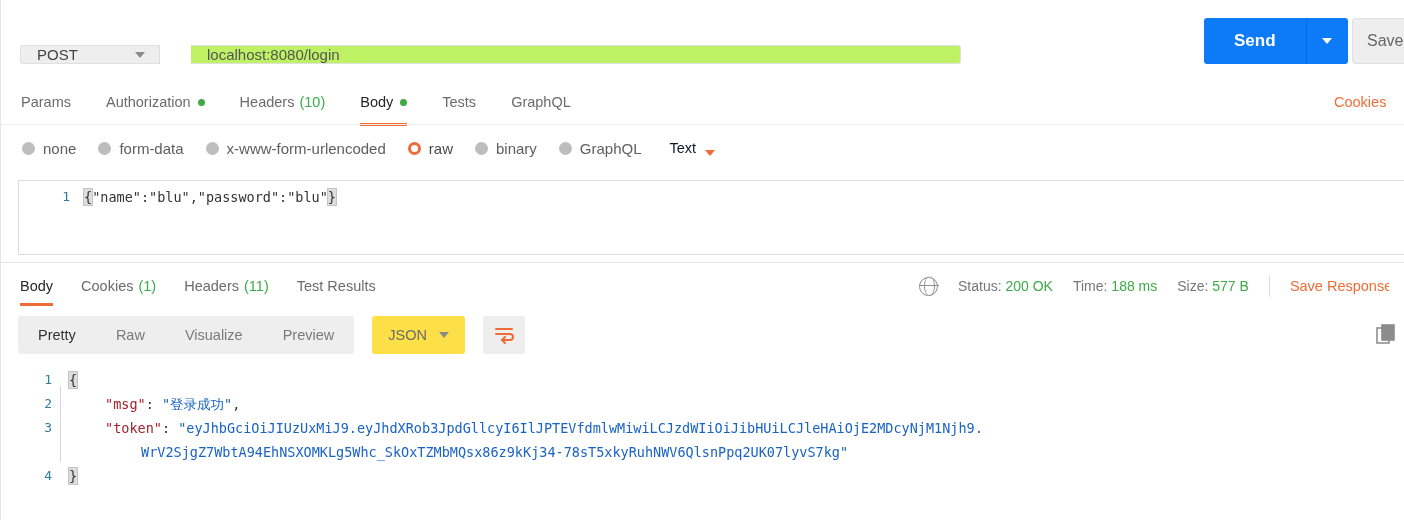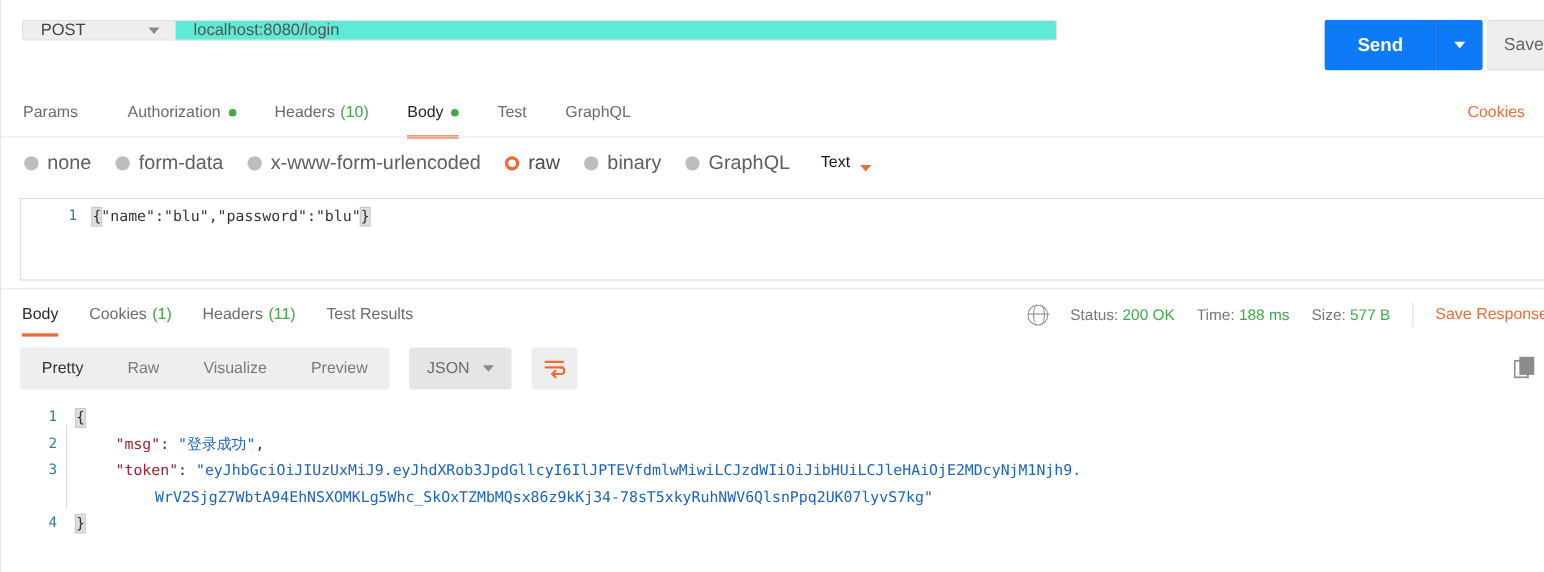--- a/index.html
+++ b/index.html
@@ -24,7 +24,7 @@
   .urlbar {
     position: absolute; left: 20px; top: 18px;
     height: 46px; width: 941px;
-    display: flex; align-items: flex-start;
+    display: flex; align-items: flex-end; gap: 31px;
   }
   .method-box {
     width: 140px;

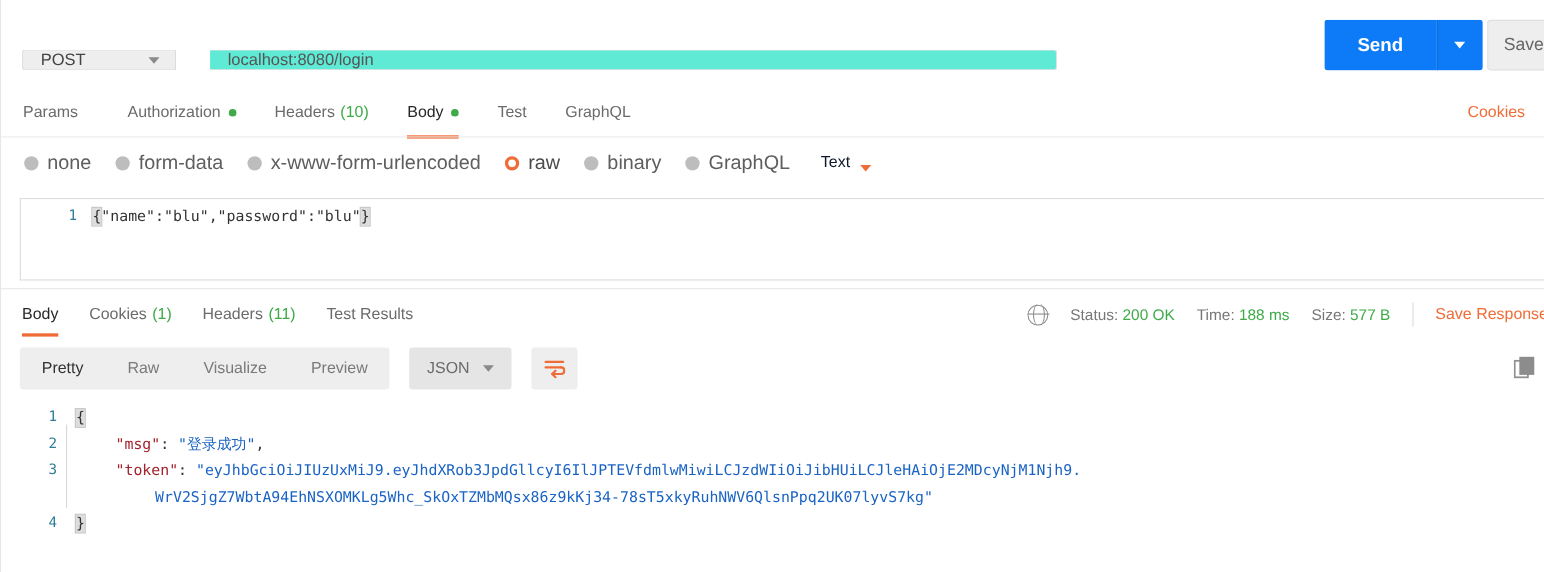--- a/index.html
+++ b/index.html
@@ -44,7 +44,7 @@
   }
   .url-box {
     flex: 1;
-    background: #5eead4;
+    background: #bef264;
     border: 1px solid #e0e0e0;
     border-left: none;
     border-radius: 0 3px 3px 0;

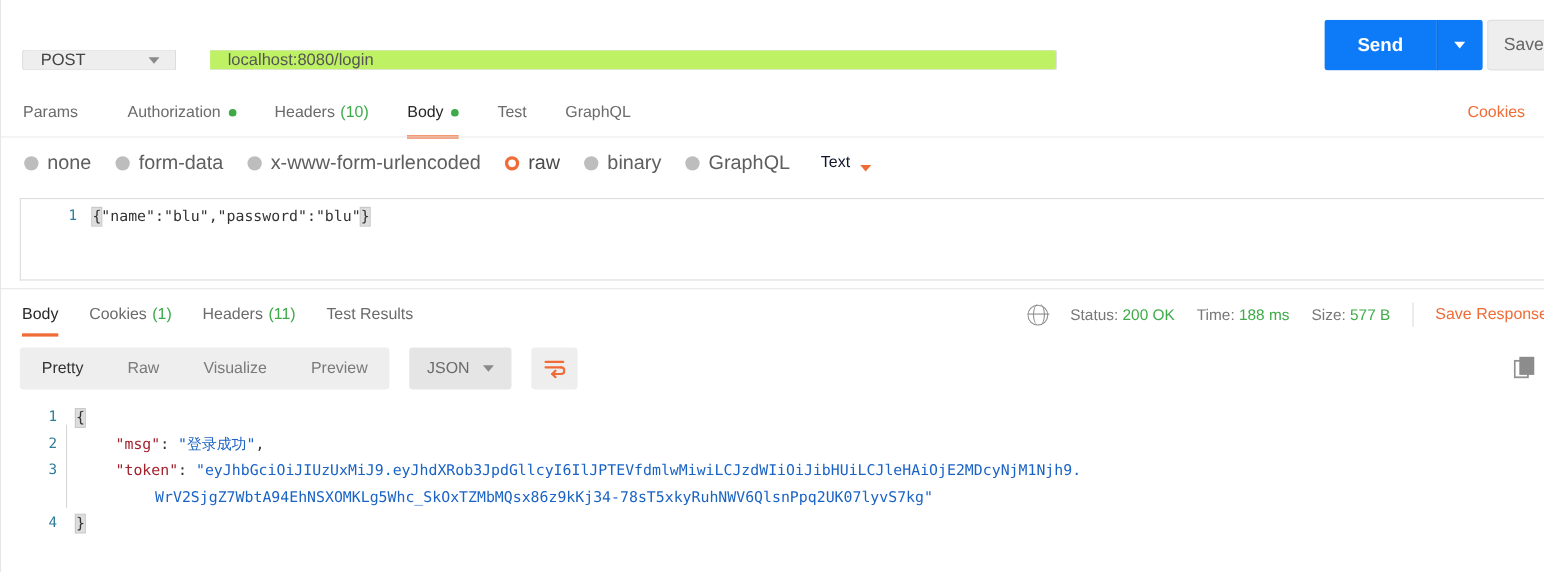--- a/index.html
+++ b/index.html
@@ -367,7 +367,7 @@
     <div class="req-tab" style="margin-left:20px;">
       <span>Params</span>
     </div>
-    <div class="req-tab" style="margin-left:45px;justify-content:center;">
+    <div class="req-tab" style="margin-left:35px;justify-content:center;">
       <span>Authorization</span>
       <span class="dot-green"></span>
     </div>

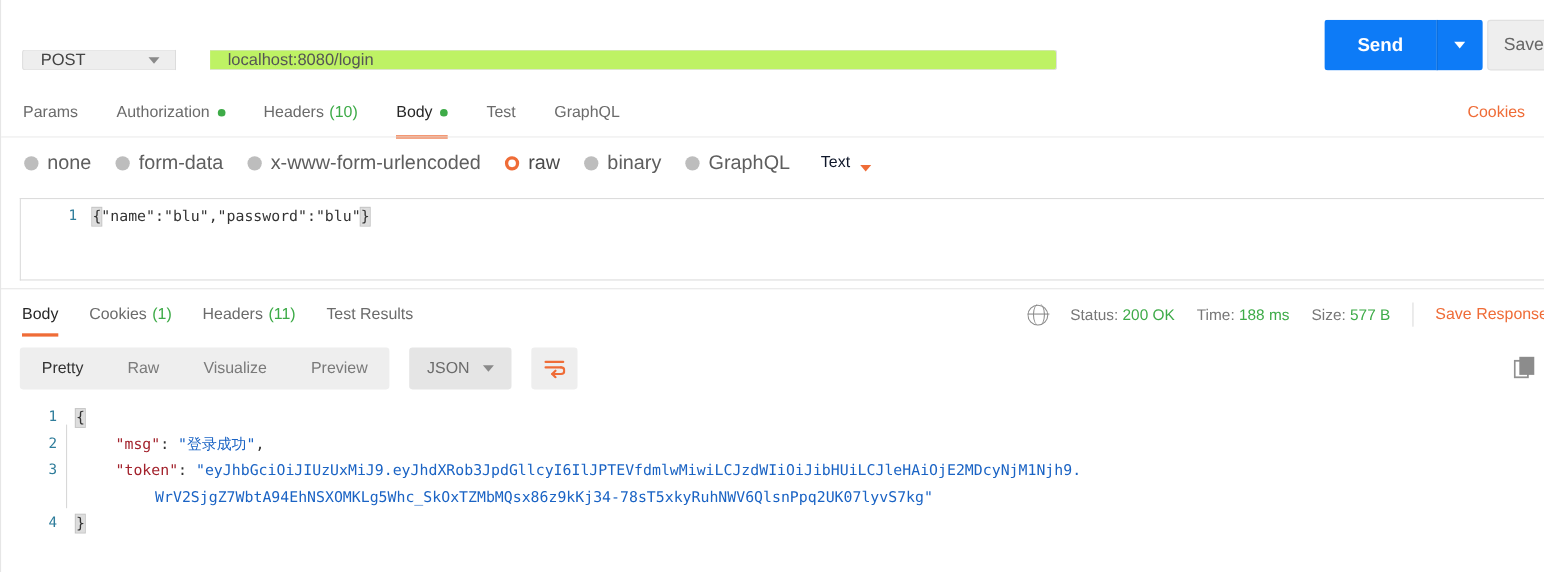--- a/index.html
+++ b/index.html
@@ -381,7 +381,7 @@
       <span class="underline"></span>
     </div>
     <div class="req-tab" style="margin-left:35px;">
-      <span>Test</span>
+      <span>Tests</span>
     </div>
     <div class="req-tab" style="margin-left:35px;">
       <span>GraphQL</span>

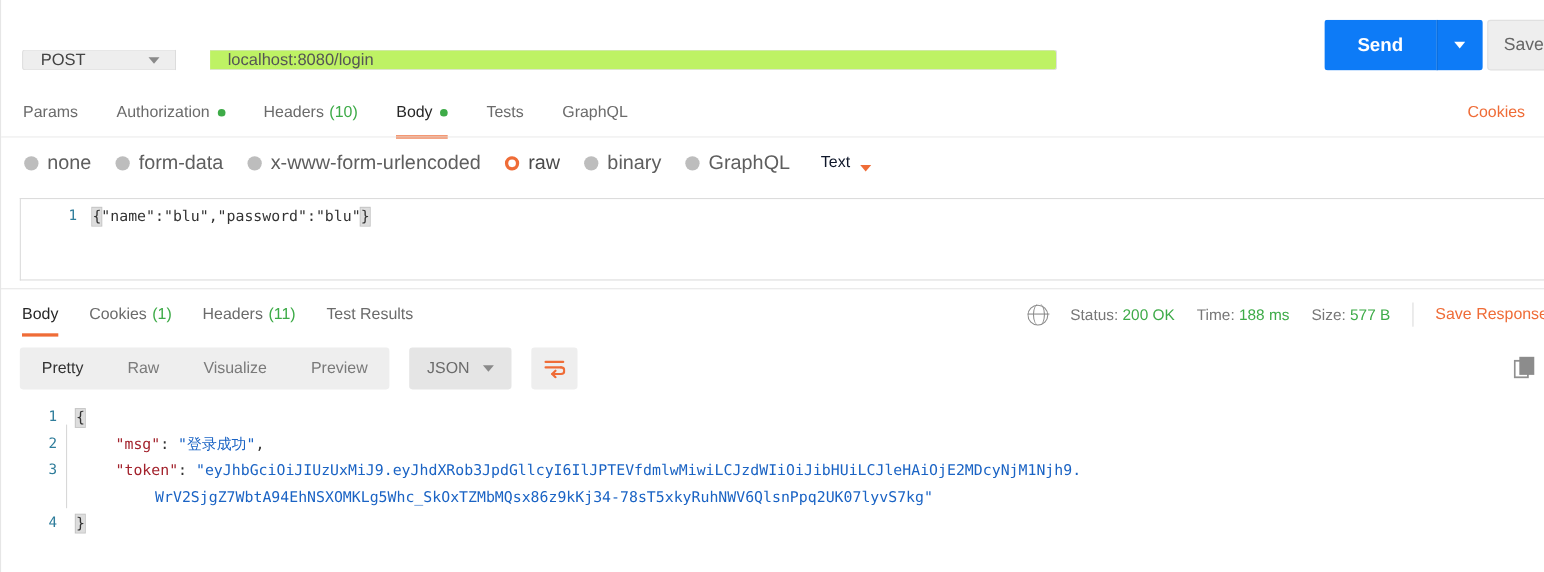--- a/index.html
+++ b/index.html
@@ -139,7 +139,7 @@
   }
   .radio-item {
     display: flex; align-items: center; gap: 8px;
-    font-size: 18px; color: #5e5e5e; cursor: pointer;
+    font-size: 15px; color: #5e5e5e; cursor: pointer;
     white-space: nowrap;
     justify-content: center;
   }

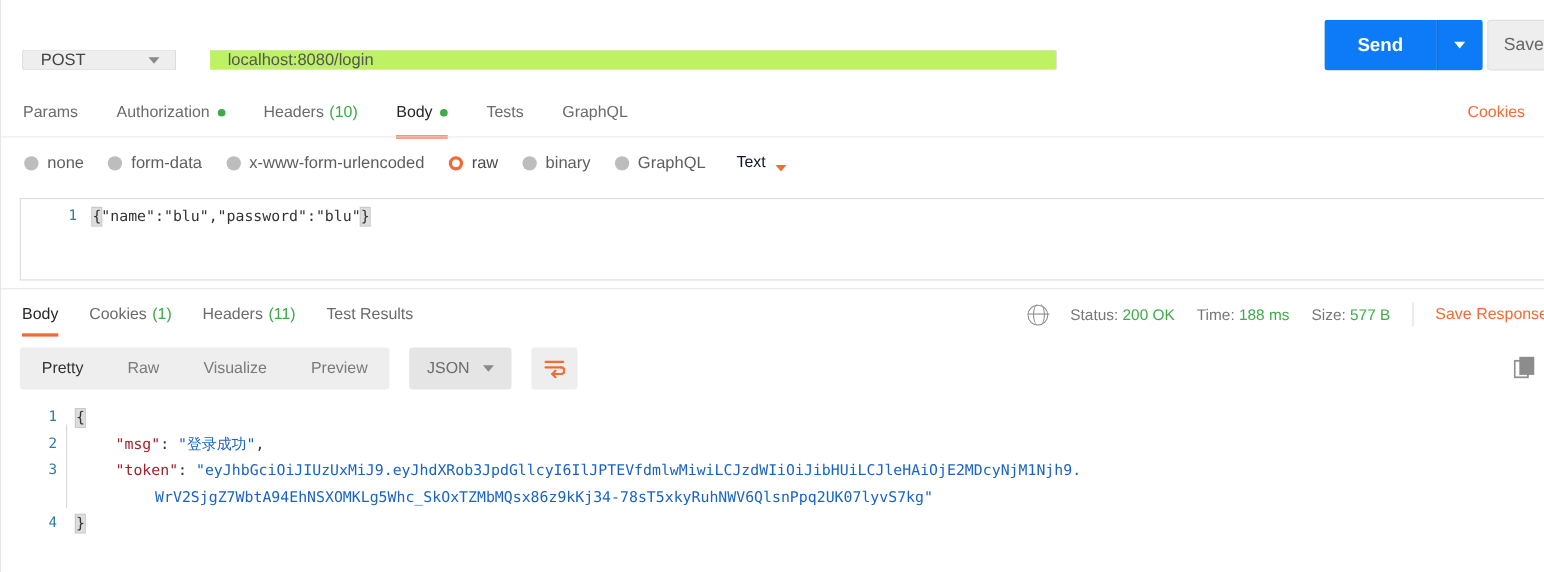--- a/index.html
+++ b/index.html
@@ -220,7 +220,7 @@
   }
 
   .resp-meta {
-    position: absolute; right: 0px; top: 268px;
+    position: absolute; right: 15px; top: 268px;
     height: 36px; display: flex; align-items: center;
     font-size: 14px;
     width: 470px;

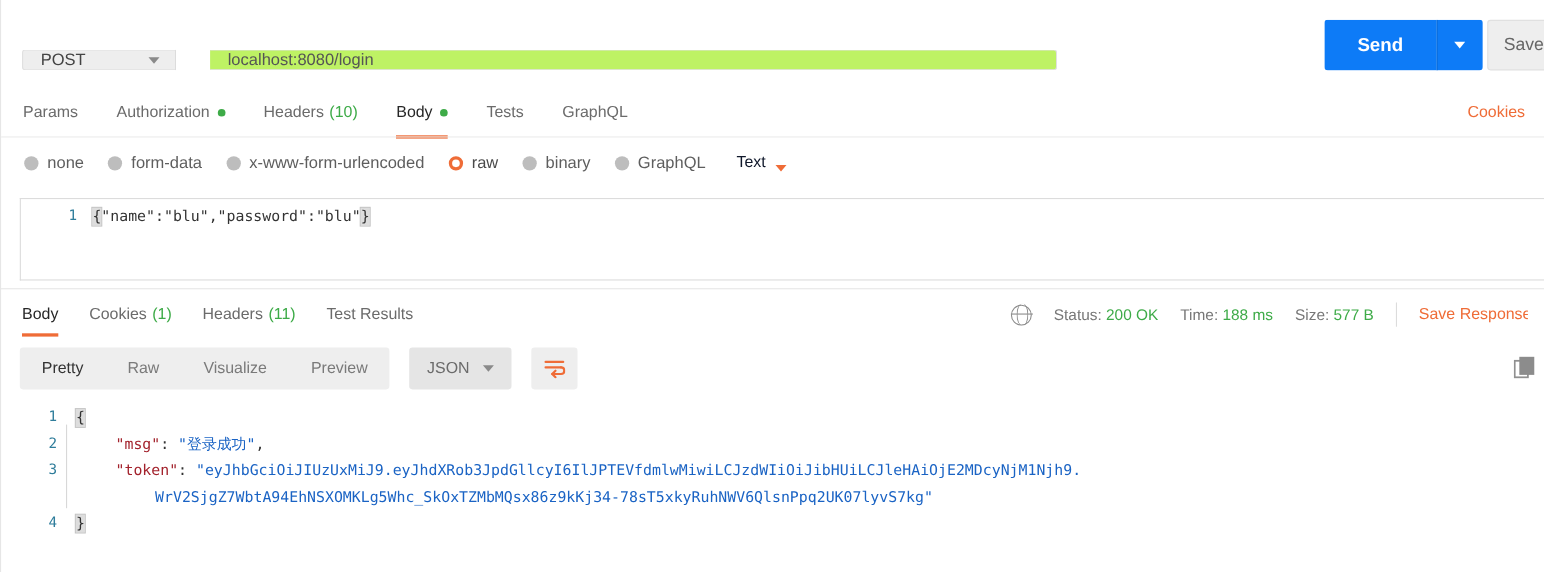--- a/index.html
+++ b/index.html
@@ -277,7 +277,7 @@
   }
   .seg-btn.active { color: #333; }
   .json-select {
-    background: #e5e5e5;
+    background: #fde047;
     border-radius: 3px;
     display: flex; align-items: center; gap: 12px;
     padding: 0 16px;

